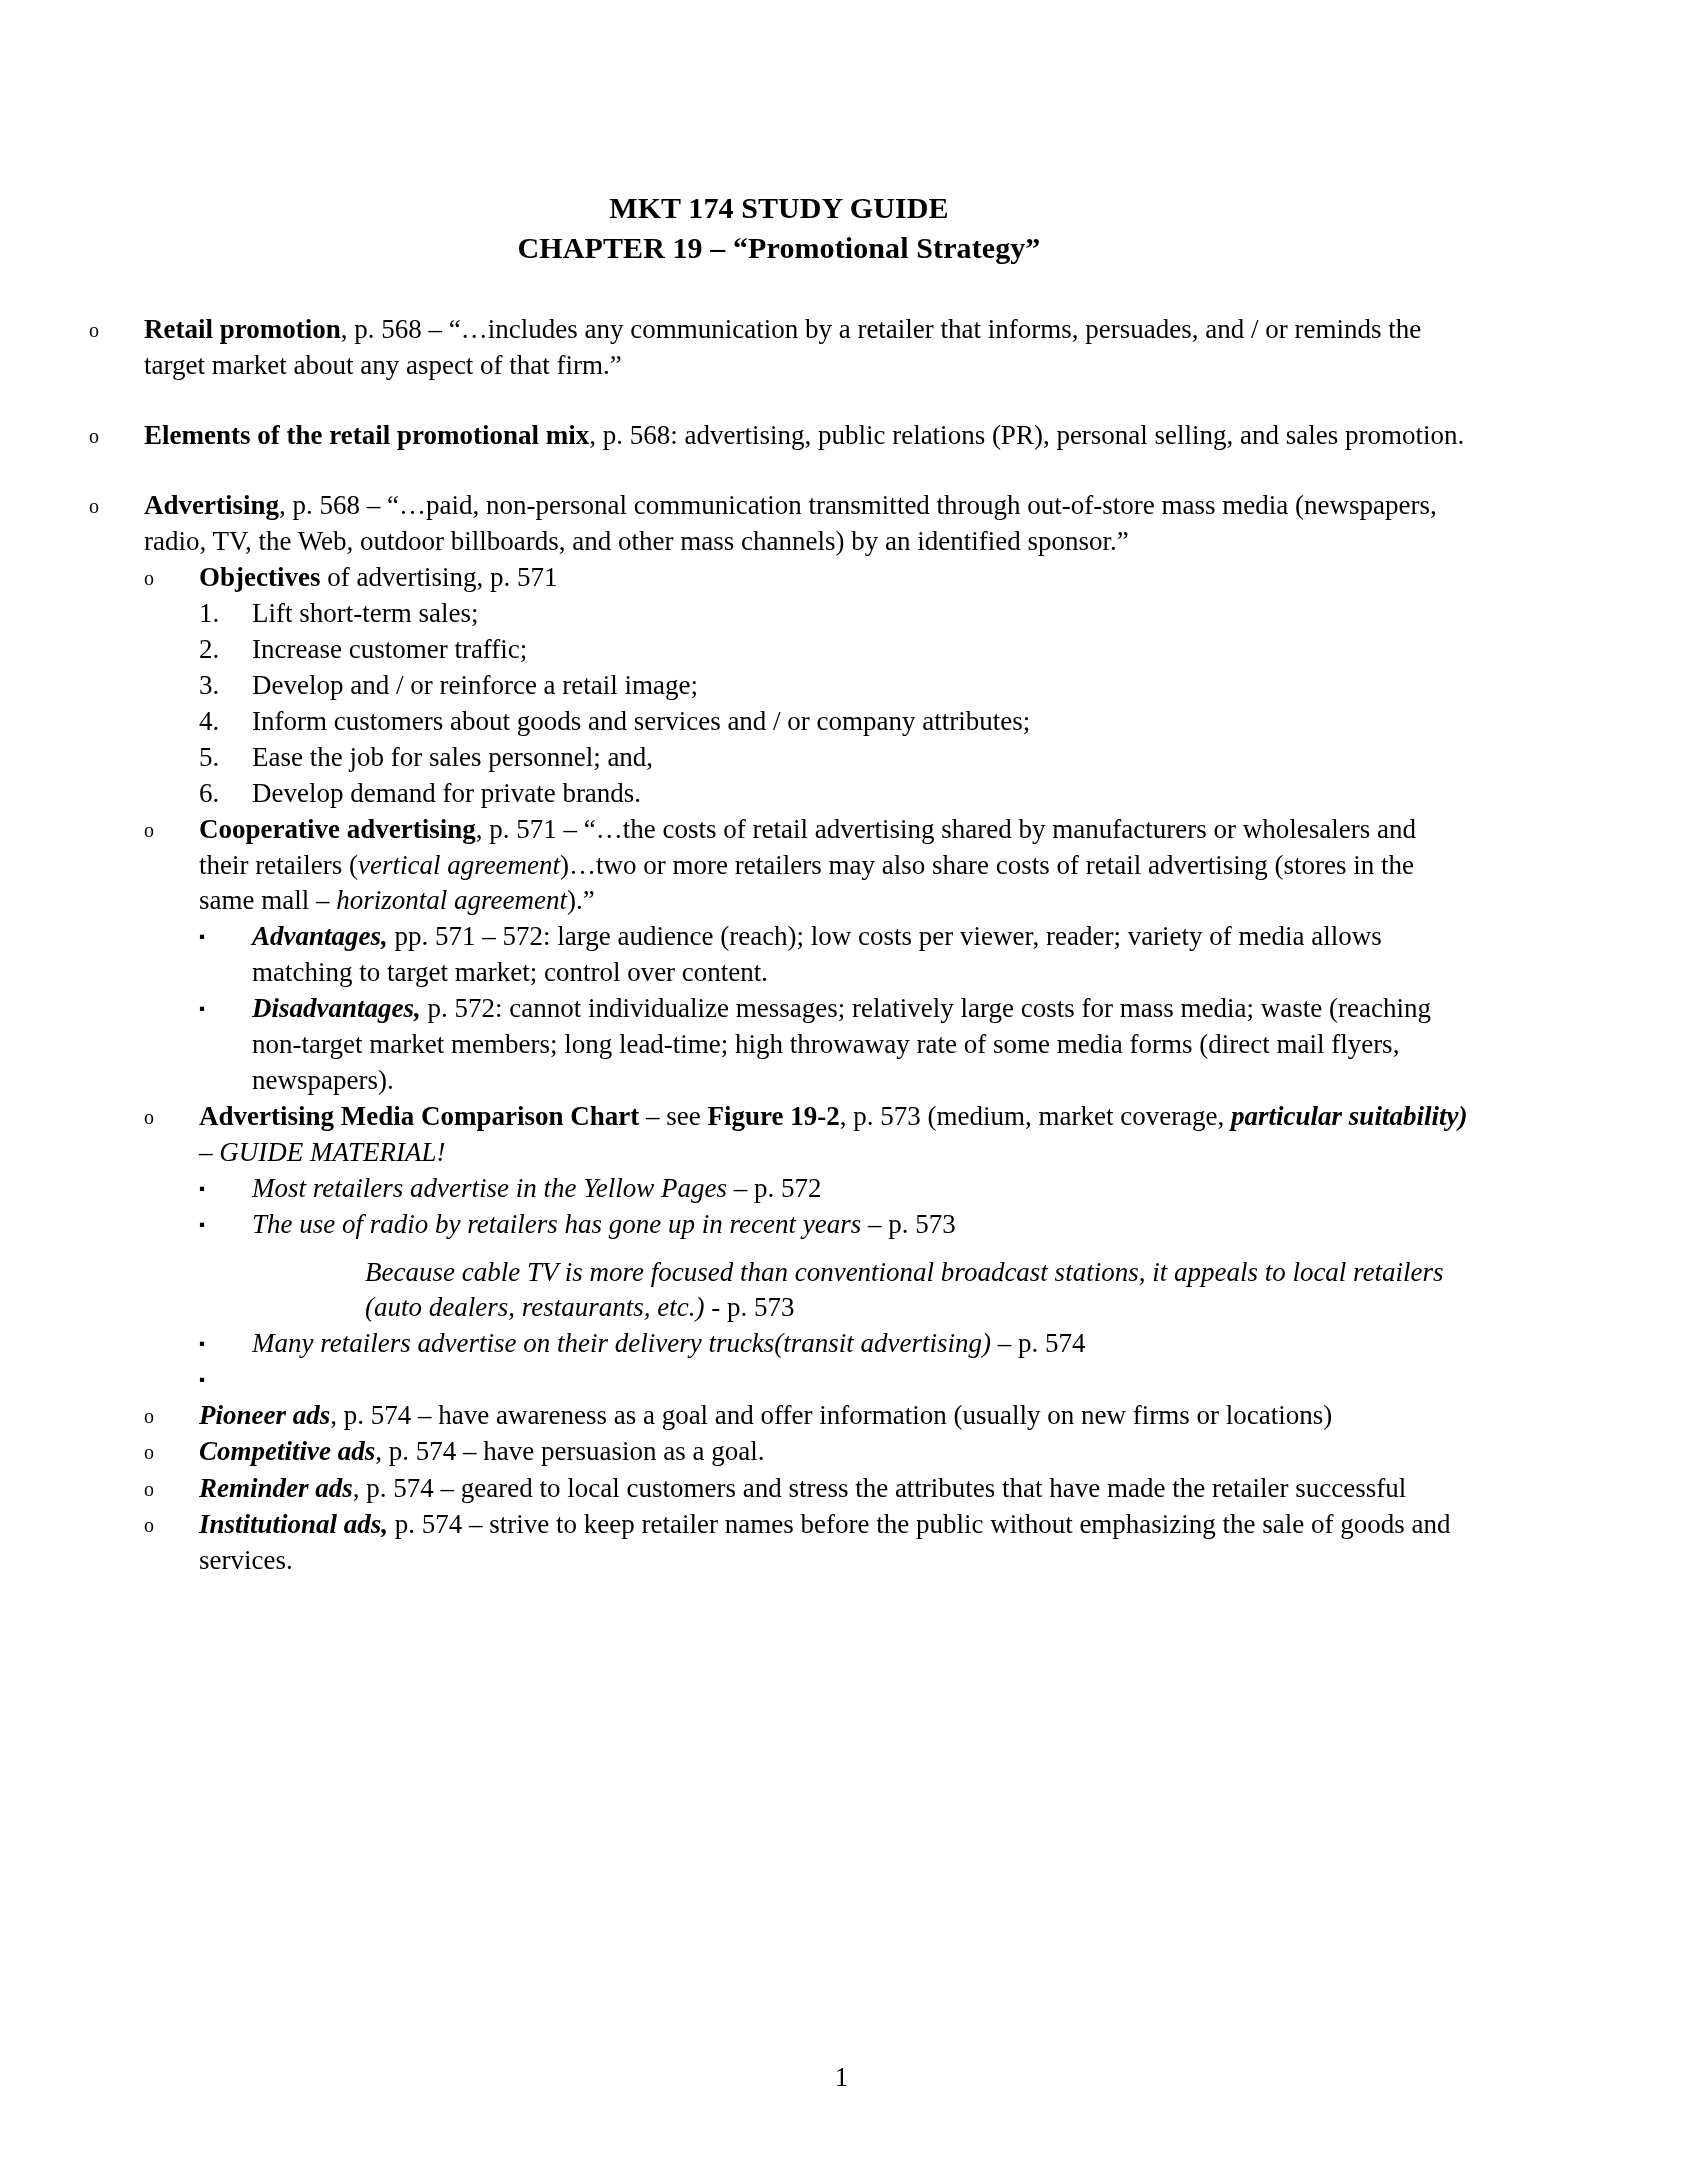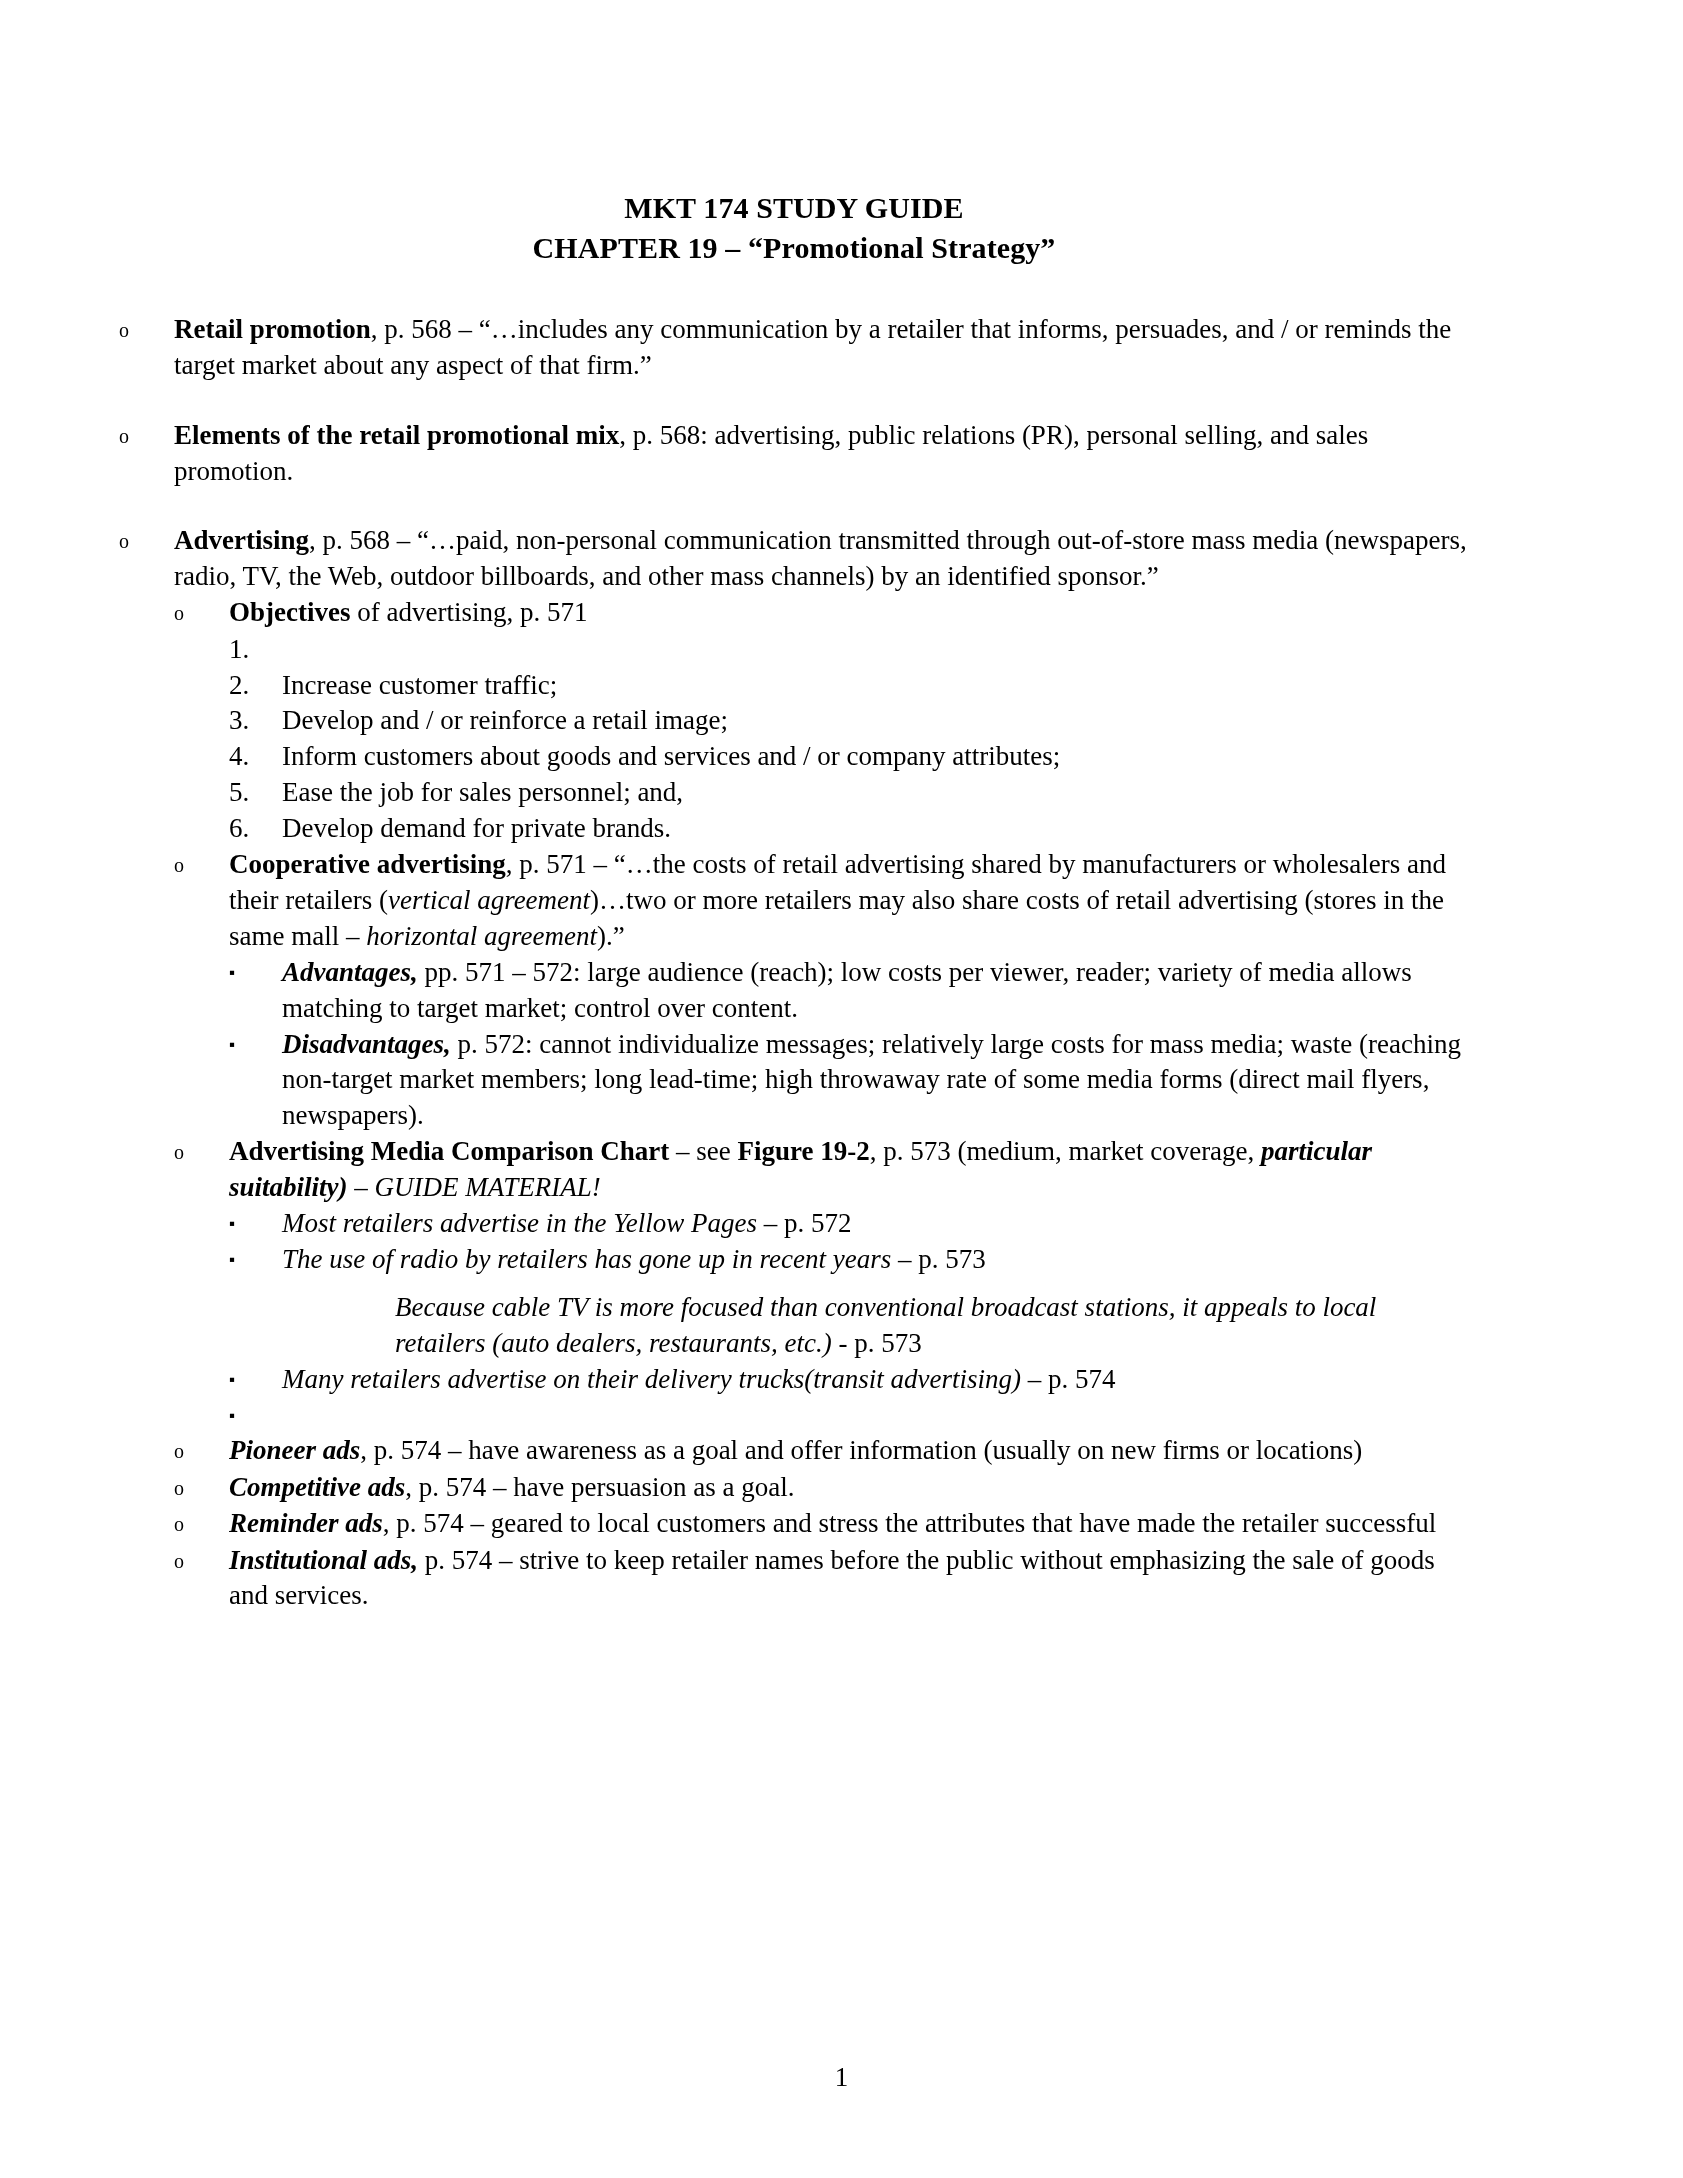--- a/index.html
+++ b/index.html
@@ -20,7 +20,7 @@
     width: 1683px;
     height: 2178px;
     box-sizing: border-box;
-    padding: 188px 213px 0 118px;
+    padding: 188px 213px 0 88px;
   }
   .title-block {
     text-align: center;

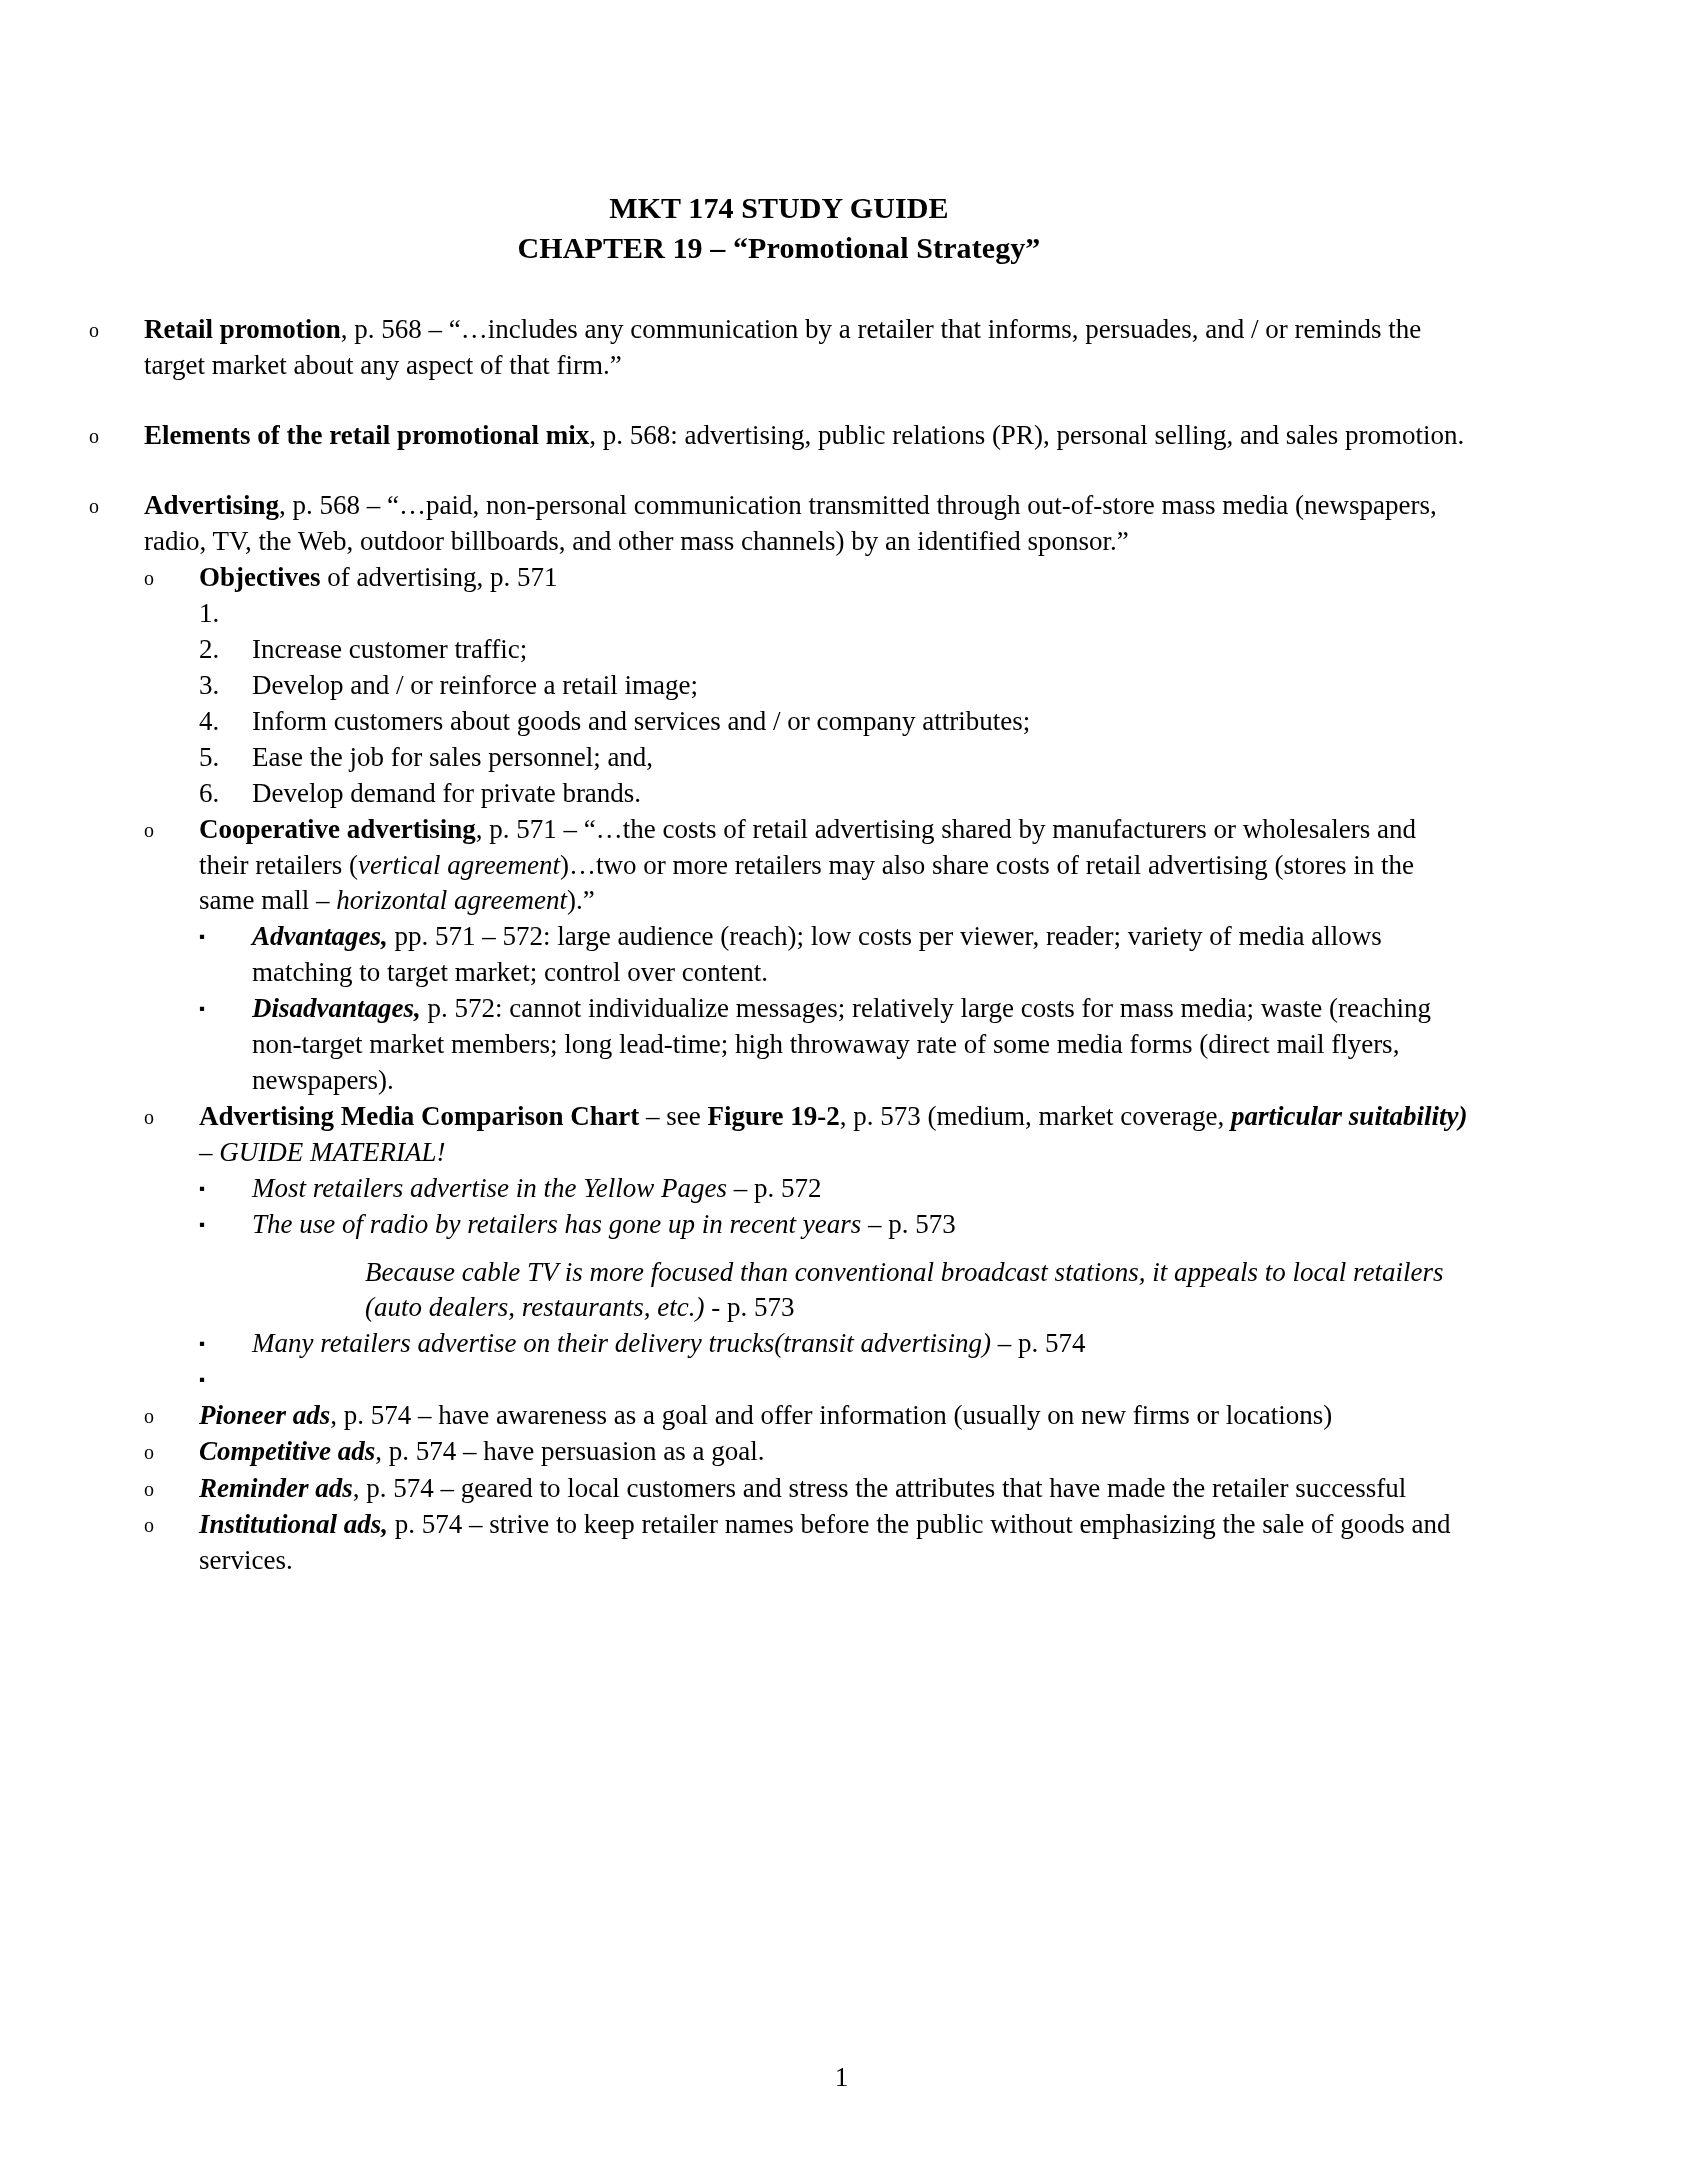--- a/index.html
+++ b/index.html
@@ -134,6 +134,7 @@
 
     <div class="row lvl3">
       <span class="marker">1.</span>
+      <span class="txt">Lift short-term sales;</span>
     </div>
     <div class="row lvl3">
       <span class="marker">2.</span>

